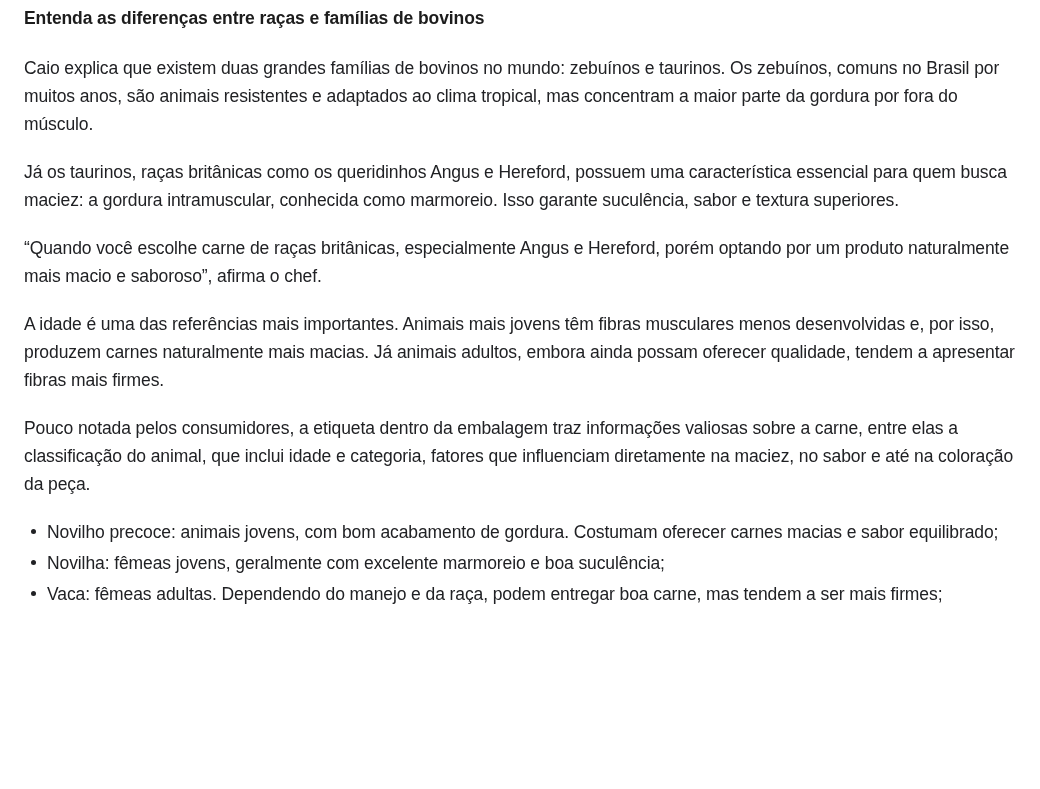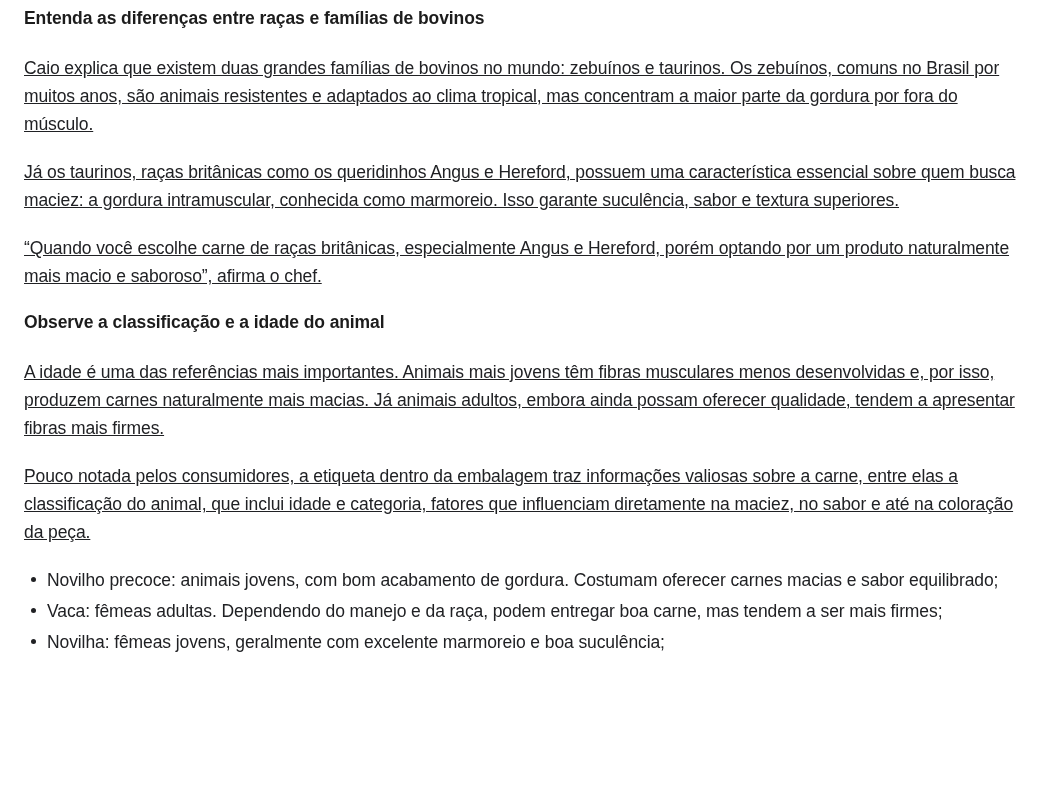--- a/index.html
+++ b/index.html
@@ -34,7 +34,6 @@
   }
   .article p {
     margin: 0 0 20px 0;
-    text-decoration: underline;
   }
   .article ul {
     margin: 0;

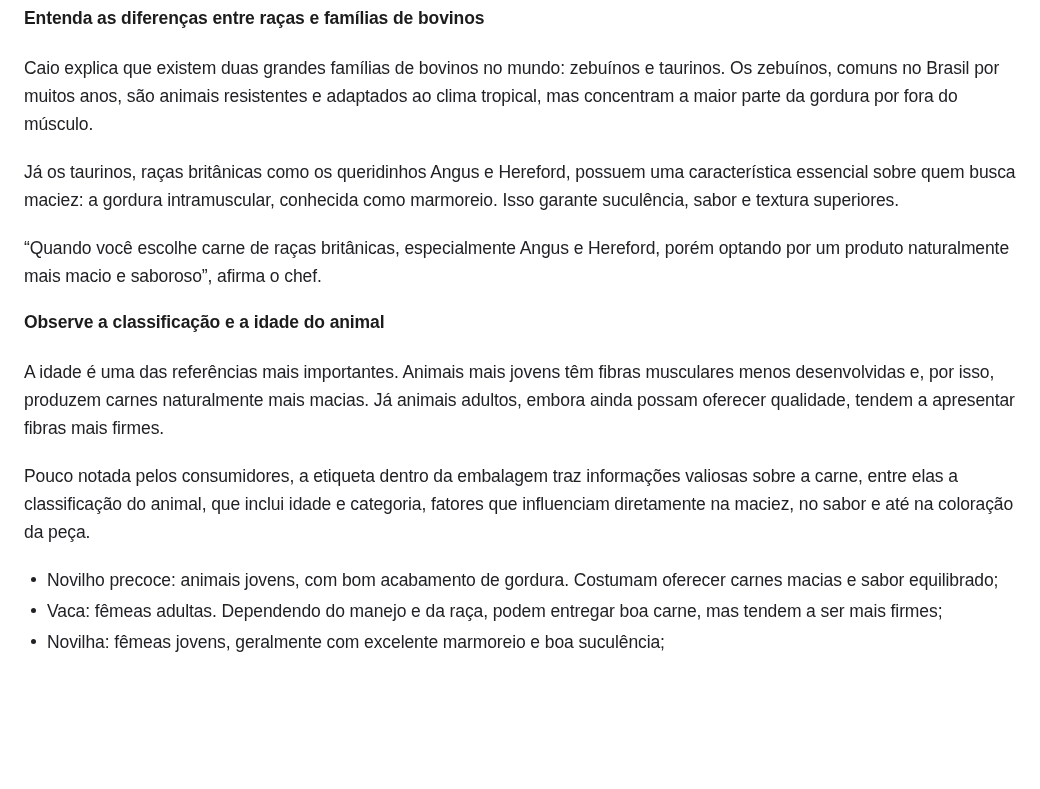--- a/index.html
+++ b/index.html
@@ -64,7 +64,7 @@
 
   <p>Caio explica que existem duas grandes famílias de bovinos no mundo: zebuínos e taurinos. Os zebuínos, comuns no Brasil por muitos anos, são animais resistentes e adaptados ao clima tropical, mas concentram a maior parte da gordura por fora do músculo.</p>
 
-  <p>Já os taurinos, raças britânicas como os queridinhos Angus e Hereford, possuem uma característica essencial sobre quem busca maciez: a gordura intramuscular, conhecida como marmoreio. Isso garante suculência, sabor e textura superiores.</p>
+  <p>Já os taurinos, raças britânicas como os queridinhos Angus e Hereford, possuem uma característica essencial para quem busca maciez: a gordura intramuscular, conhecida como marmoreio. Isso garante suculência, sabor e textura superiores.</p>
 
   <p>“Quando você escolhe carne de raças britânicas, especialmente Angus e Hereford, porém optando por um produto naturalmente mais macio e saboroso”, afirma o chef.</p>
 

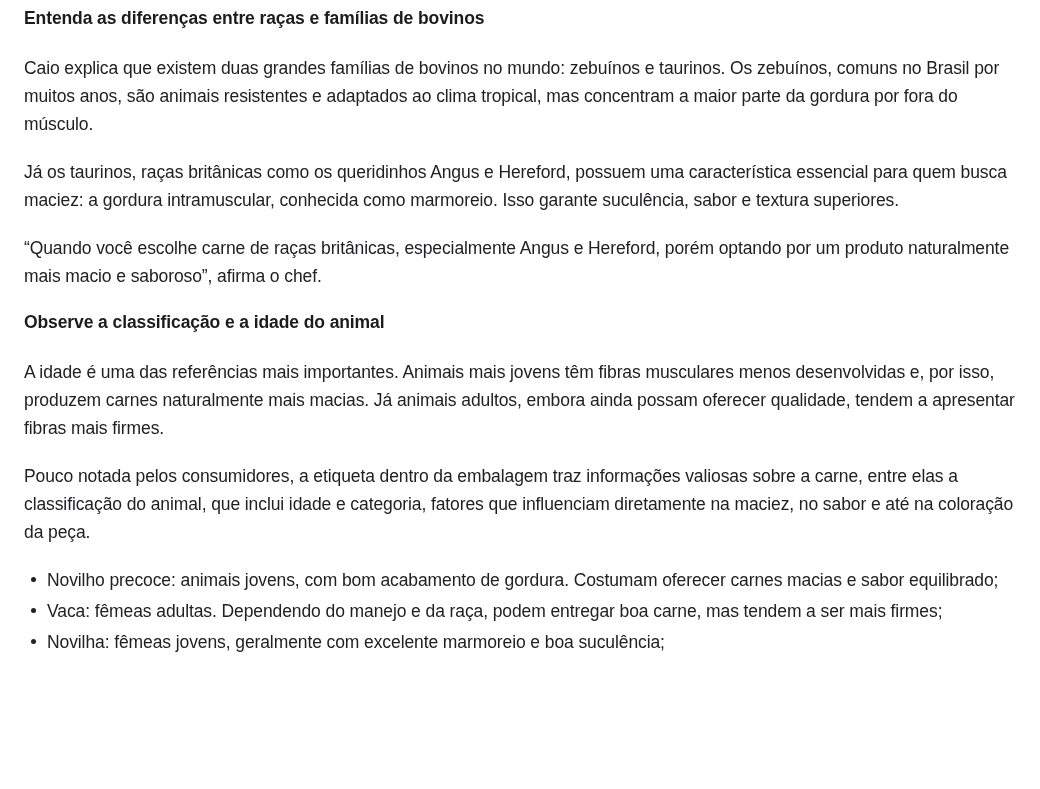--- a/index.html
+++ b/index.html
@@ -68,7 +68,6 @@
 
   <p>“Quando você escolhe carne de raças britânicas, especialmente Angus e Hereford, porém optando por um produto naturalmente mais macio e saboroso”, afirma o chef.</p>
 
-  <h2 class="subsequent">Observe a classificação e a idade do animal</h2>
 
   <p>A idade é uma das referências mais importantes. Animais mais jovens têm fibras musculares menos desenvolvidas e, por isso, produzem carnes naturalmente mais macias. Já animais adultos, embora ainda possam oferecer qualidade, tendem a apresentar fibras mais firmes.</p>
 

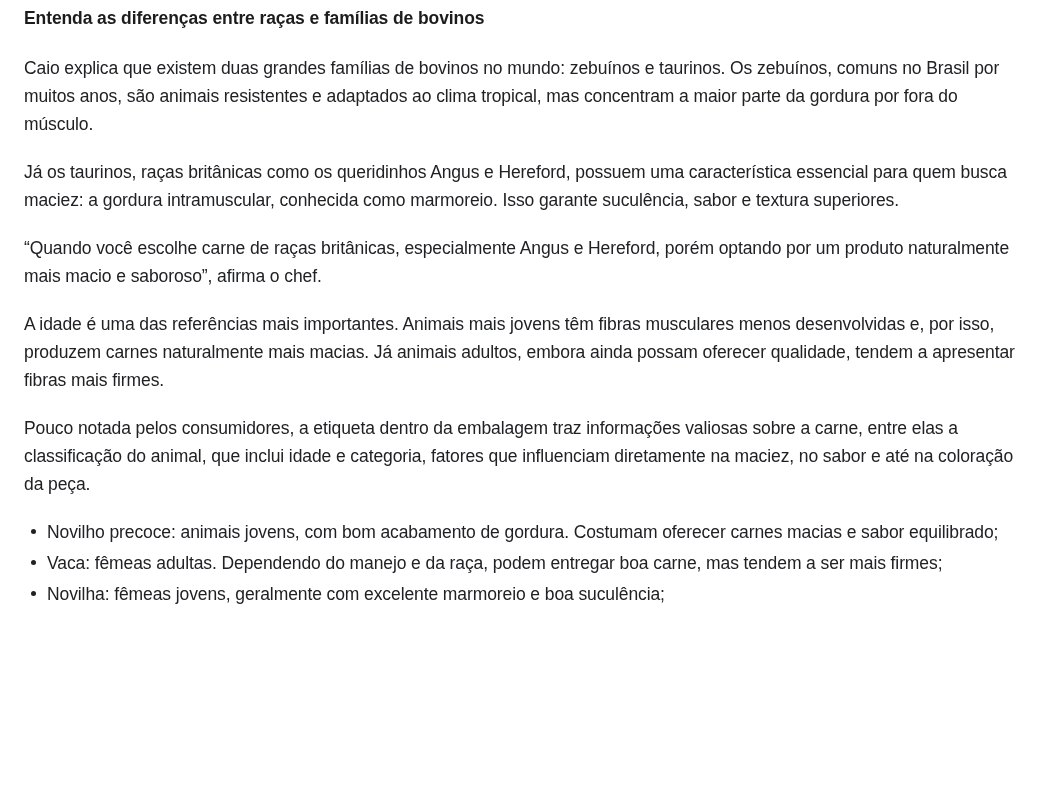--- a/index.html
+++ b/index.html
@@ -81,11 +81,11 @@
     </li>
     <li>
       <span class="dot"></span>
-      <span>Vaca: fêmeas adultas. Dependendo do manejo e da raça, podem entregar boa carne, mas tendem a ser mais firmes;</span>
+      <span>Novilha: fêmeas jovens, geralmente com excelente marmoreio e boa suculência;</span>
     </li>
     <li>
       <span class="dot"></span>
-      <span>Novilha: fêmeas jovens, geralmente com excelente marmoreio e boa suculência;</span>
+      <span>Vaca: fêmeas adultas. Dependendo do manejo e da raça, podem entregar boa carne, mas tendem a ser mais firmes;</span>
     </li>
   </ul>
 

